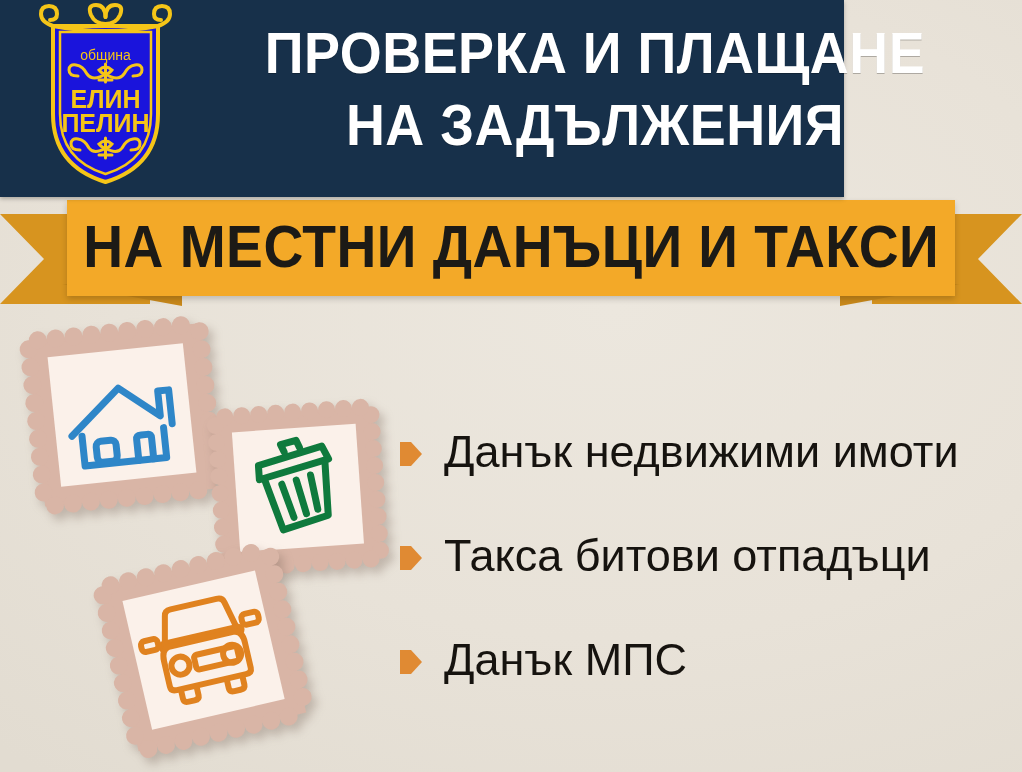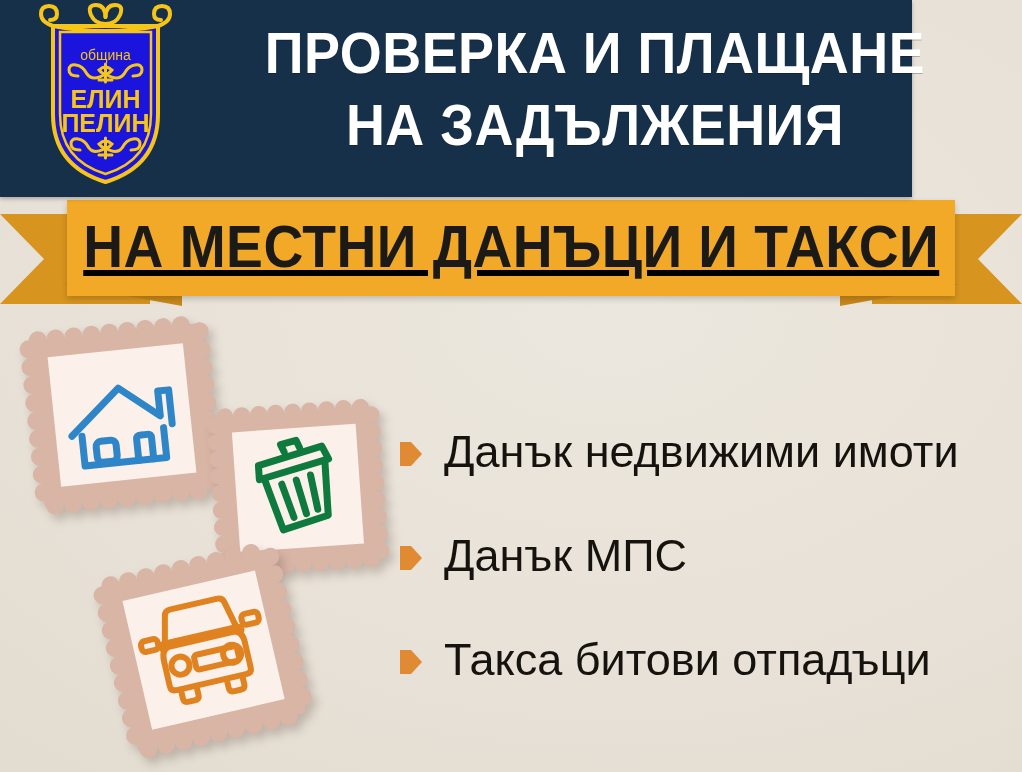--- a/index.html
+++ b/index.html
@@ -21,7 +21,7 @@
 
   
   .header{
-    position:absolute;left:0;top:0;width:912px;height:197px;
+    position:absolute;left:0;top:0;width:844px;height:197px;
     background:#17304a;
     box-shadow:0 2px 4px rgba(0,0,0,.25);
     z-index:5;

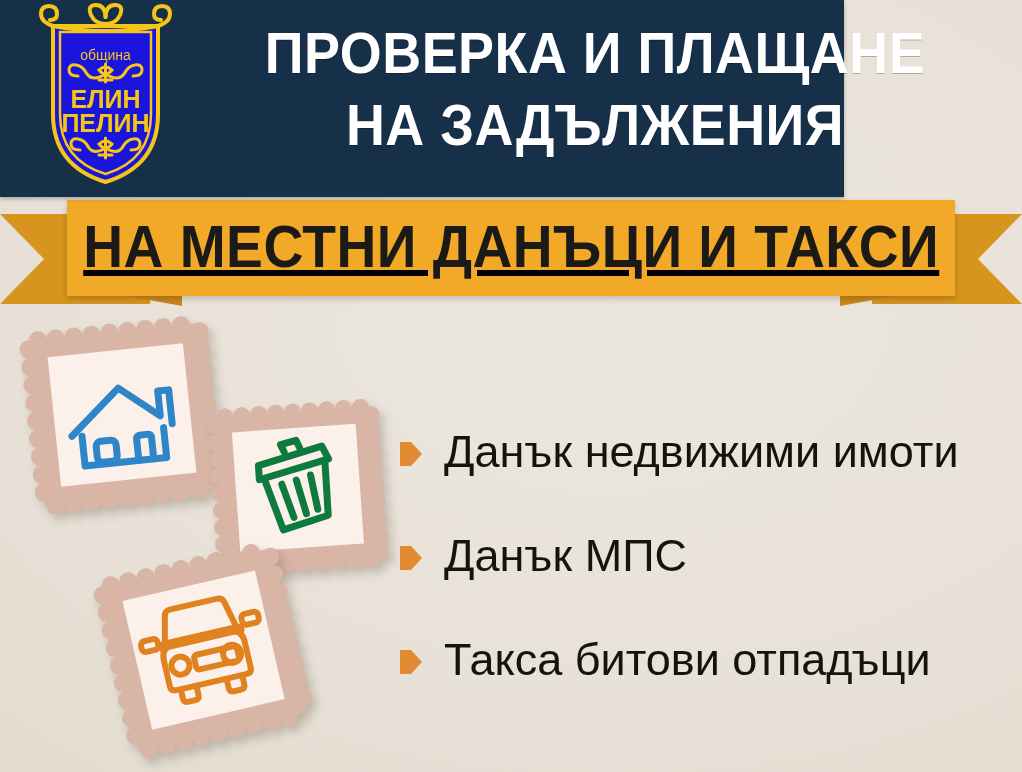--- a/index.html
+++ b/index.html
@@ -71,7 +71,7 @@
     position:absolute;left:67px;top:4px;width:888px;height:96px;
     background:#f3a928;
     box-shadow:0 3px 6px rgba(0,0,0,.18);
-    display:flex;align-items:center;justify-content:center;text-decoration:underline;
+    display:flex;align-items:center;justify-content:center;
   }
   .ribbon-text{
     color:#1c1a16;

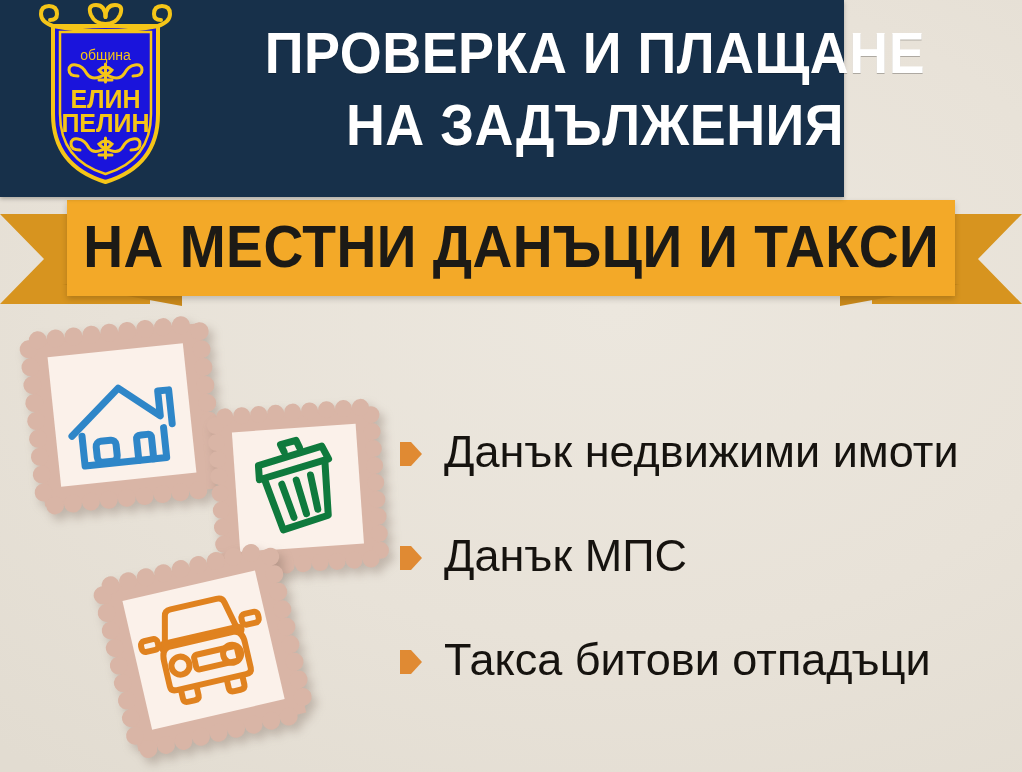--- a/index.html
+++ b/index.html
@@ -364,12 +364,12 @@
 
     <div class="bullet-row">
       <span class="bullet-marker"></span>
-      <span class="bullet-label">Данък МПС</span>
+      <span class="bullet-label">Такса битови отпадъци</span>
     </div>
 
     <div class="bullet-row">
       <span class="bullet-marker"></span>
-      <span class="bullet-label">Такса битови отпадъци</span>
+      <span class="bullet-label">Данък МПС</span>
     </div>
 
   </div>

